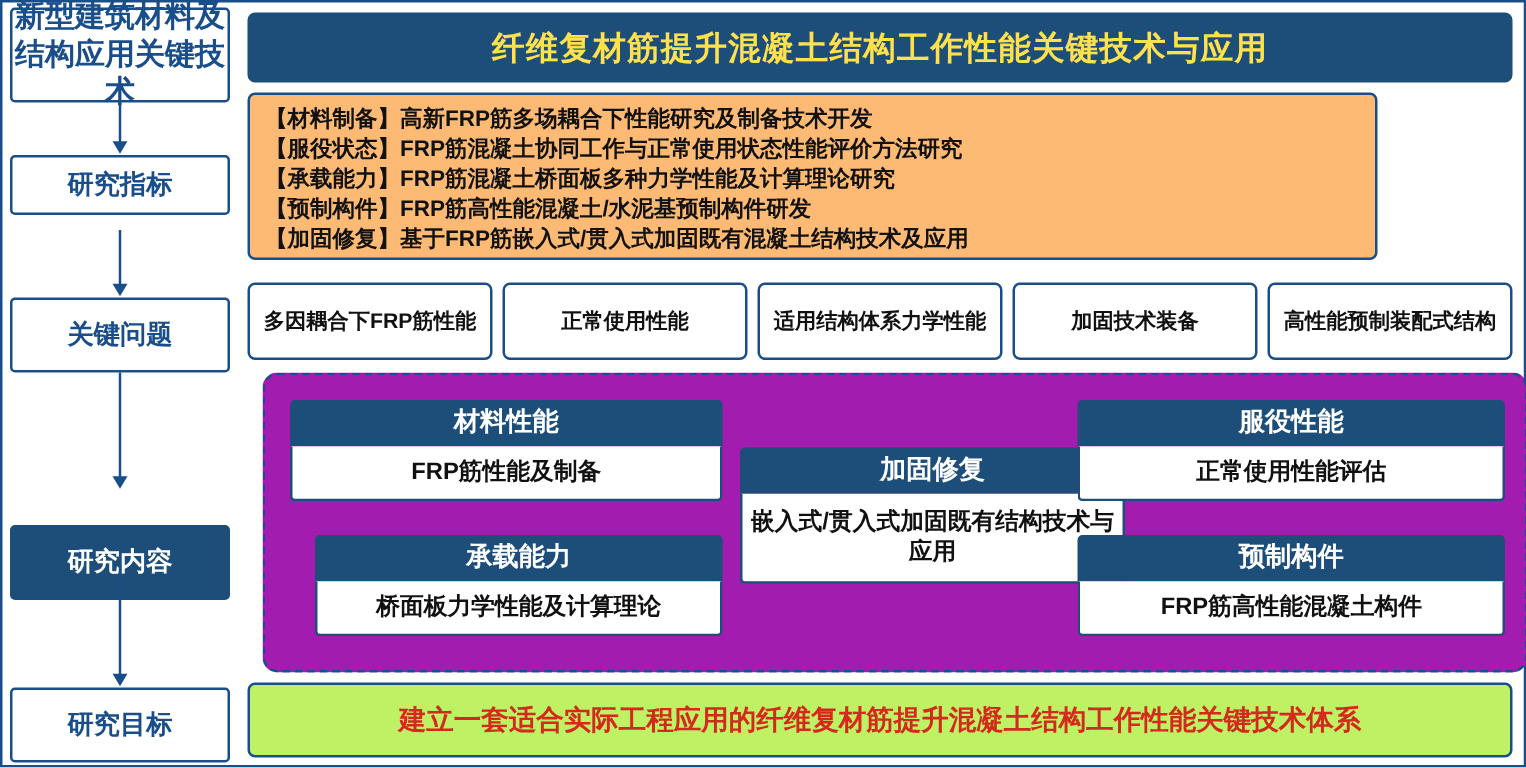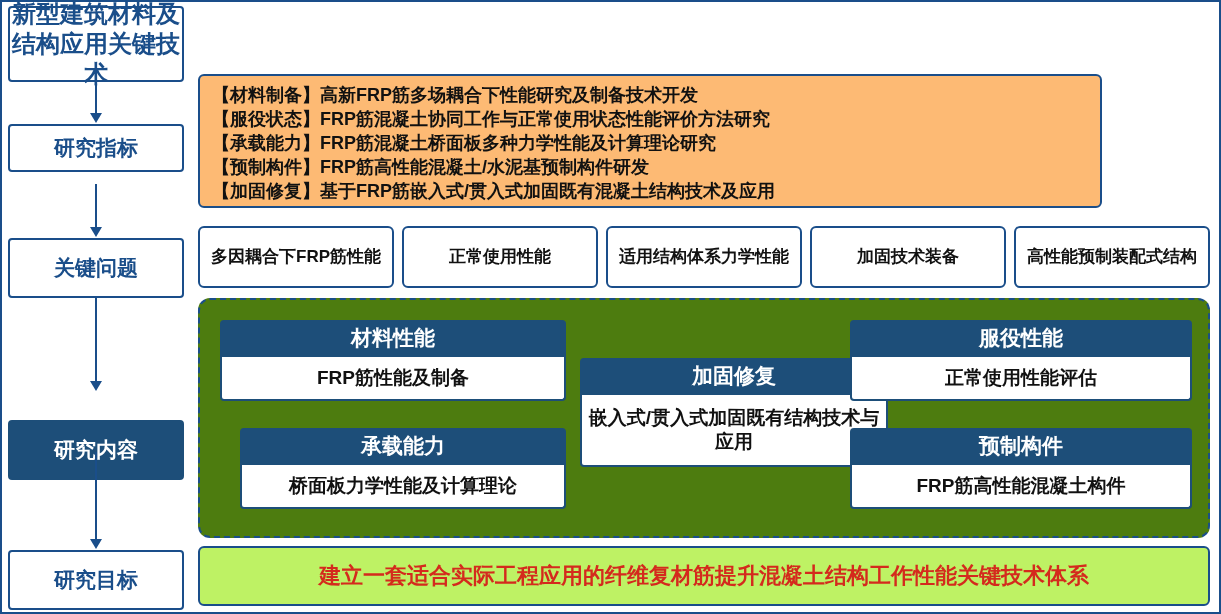--- a/index.html
+++ b/index.html
@@ -244,6 +244,7 @@
     <div class="stage-box stage-4">研究目标</div>
   </div>
 
+  <div class="title-bar">纤维复材筋提升混凝土结构工作性能关键技术与应用</div>
 
   <div class="indicator-panel">
     <div class="indicator-line">【材料制备】高新FRP筋多场耦合下性能研究及制备技术开发</div>

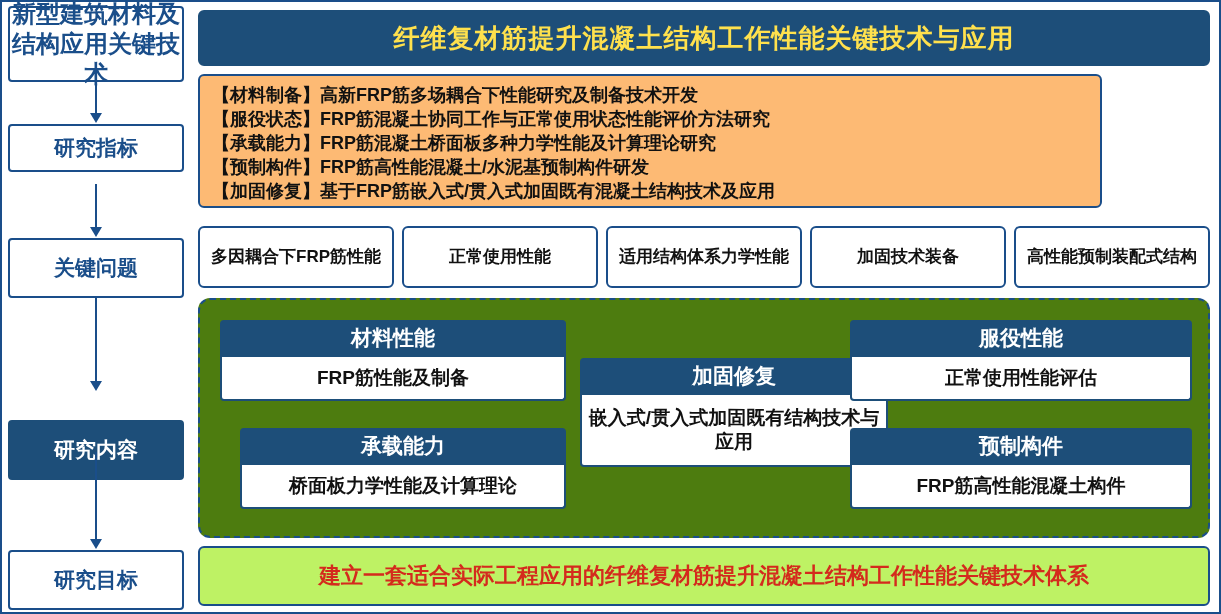--- a/index.html
+++ b/index.html
@@ -153,14 +153,14 @@
 
   .content-panel {
     position: absolute;
-    left: 196px;
+    left: 208px;
     top: 296px;
     width: 1012px;
     height: 240px;
     box-sizing: border-box;
     border: 2px dashed #1a4e8a;
     border-radius: 12px;
-    background: #4d7c0f;
+    background: #a21caf;
   }
   .card {
     position: absolute;

